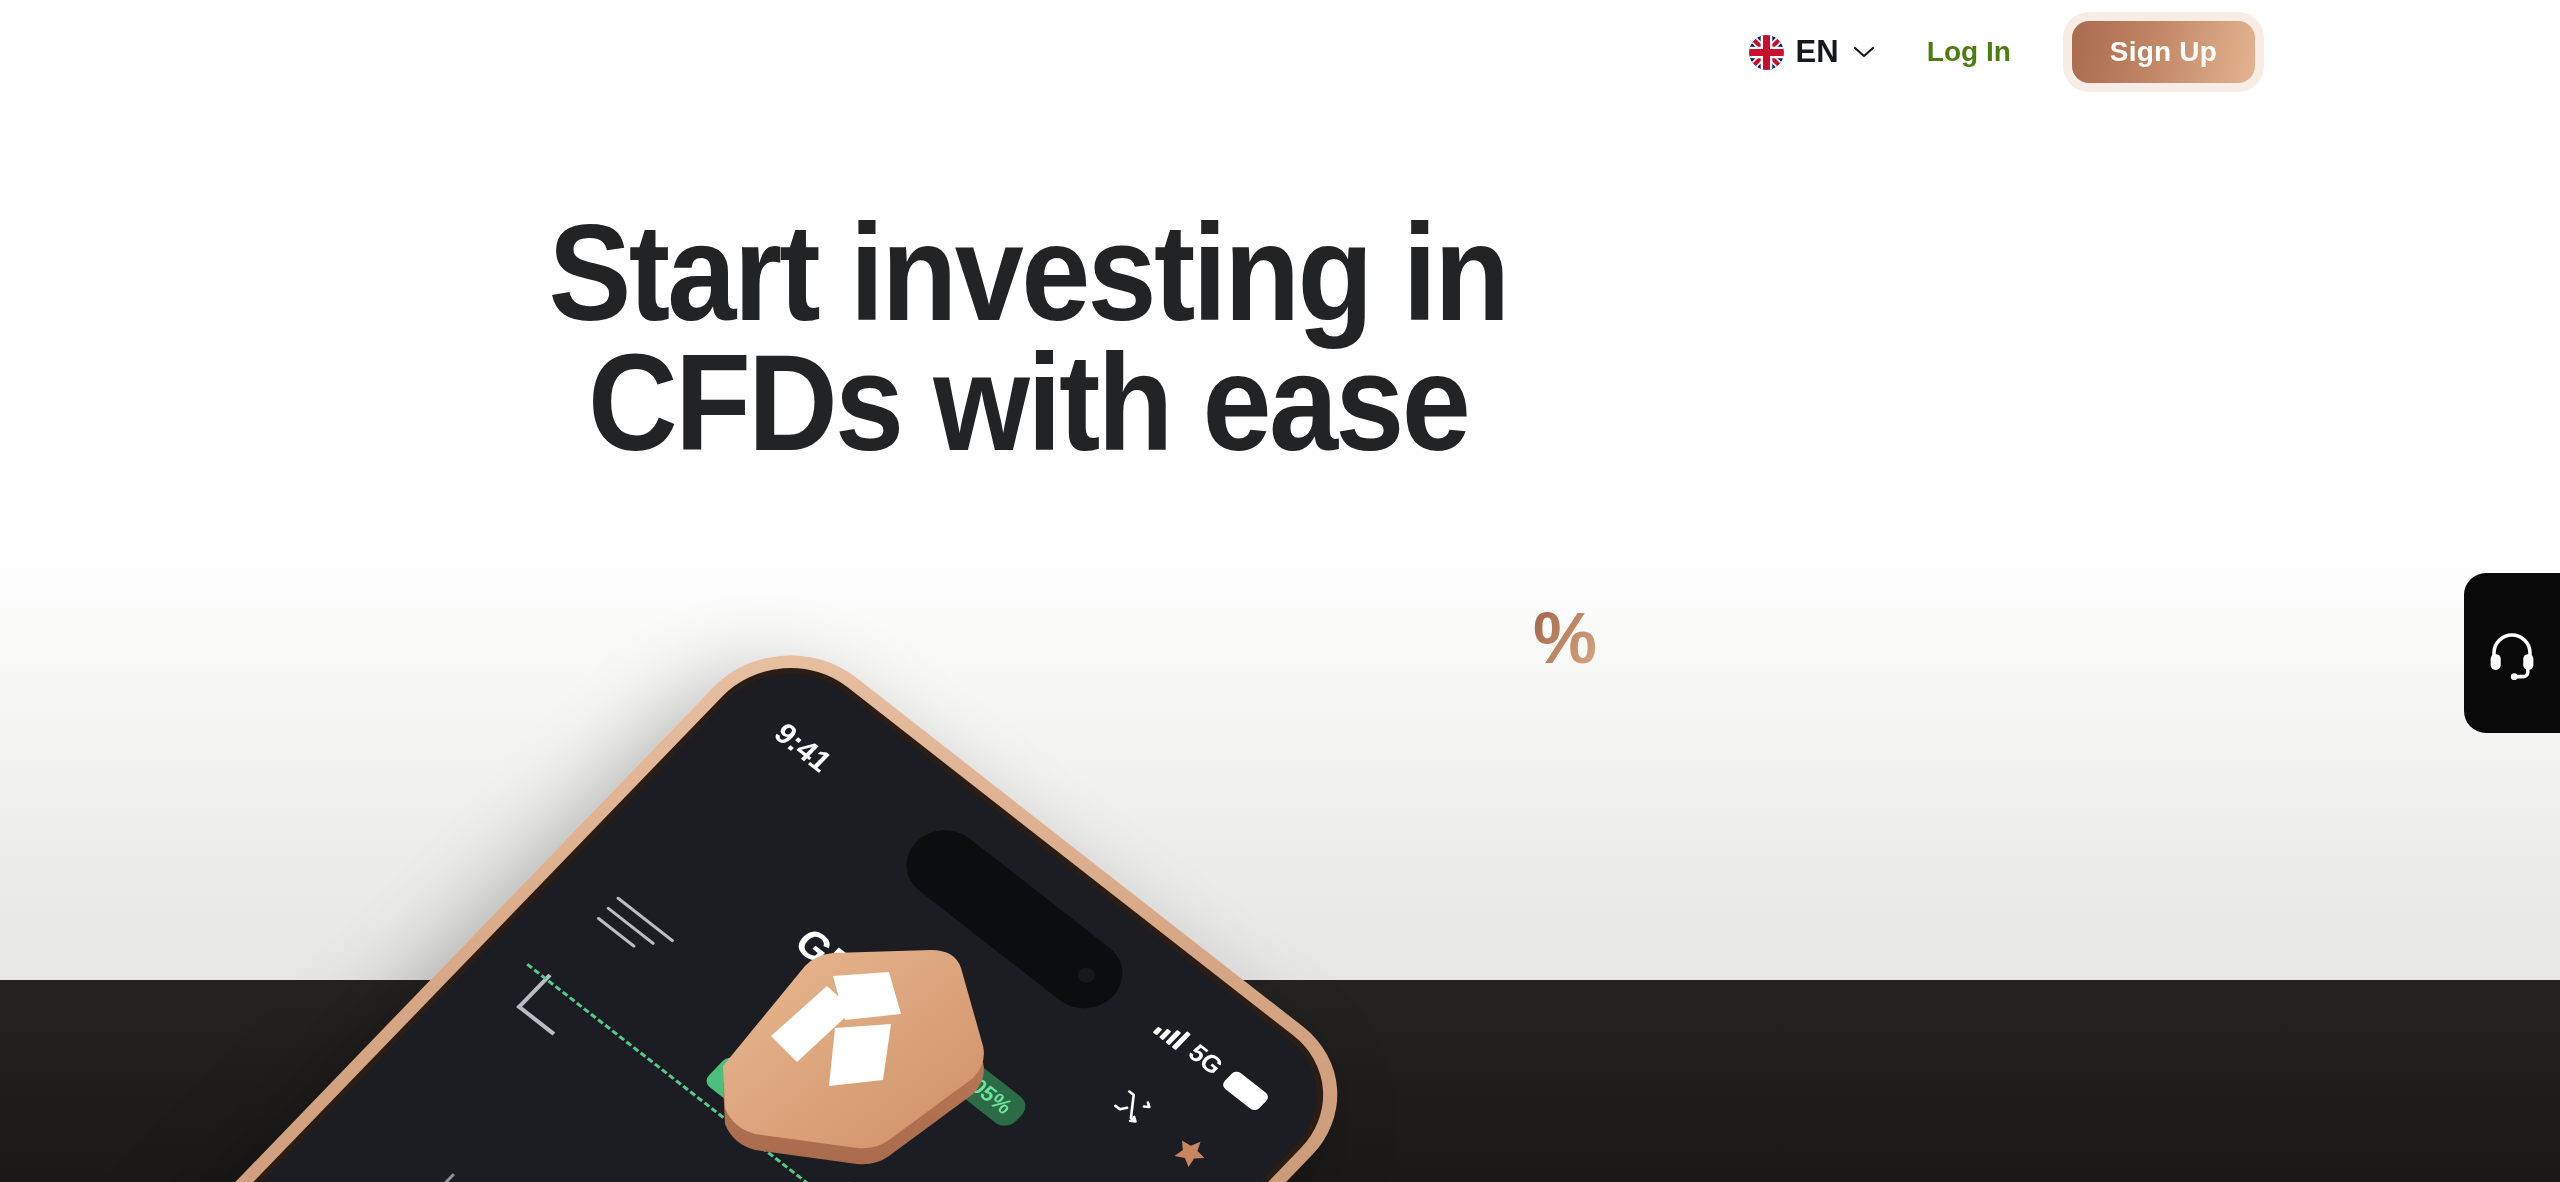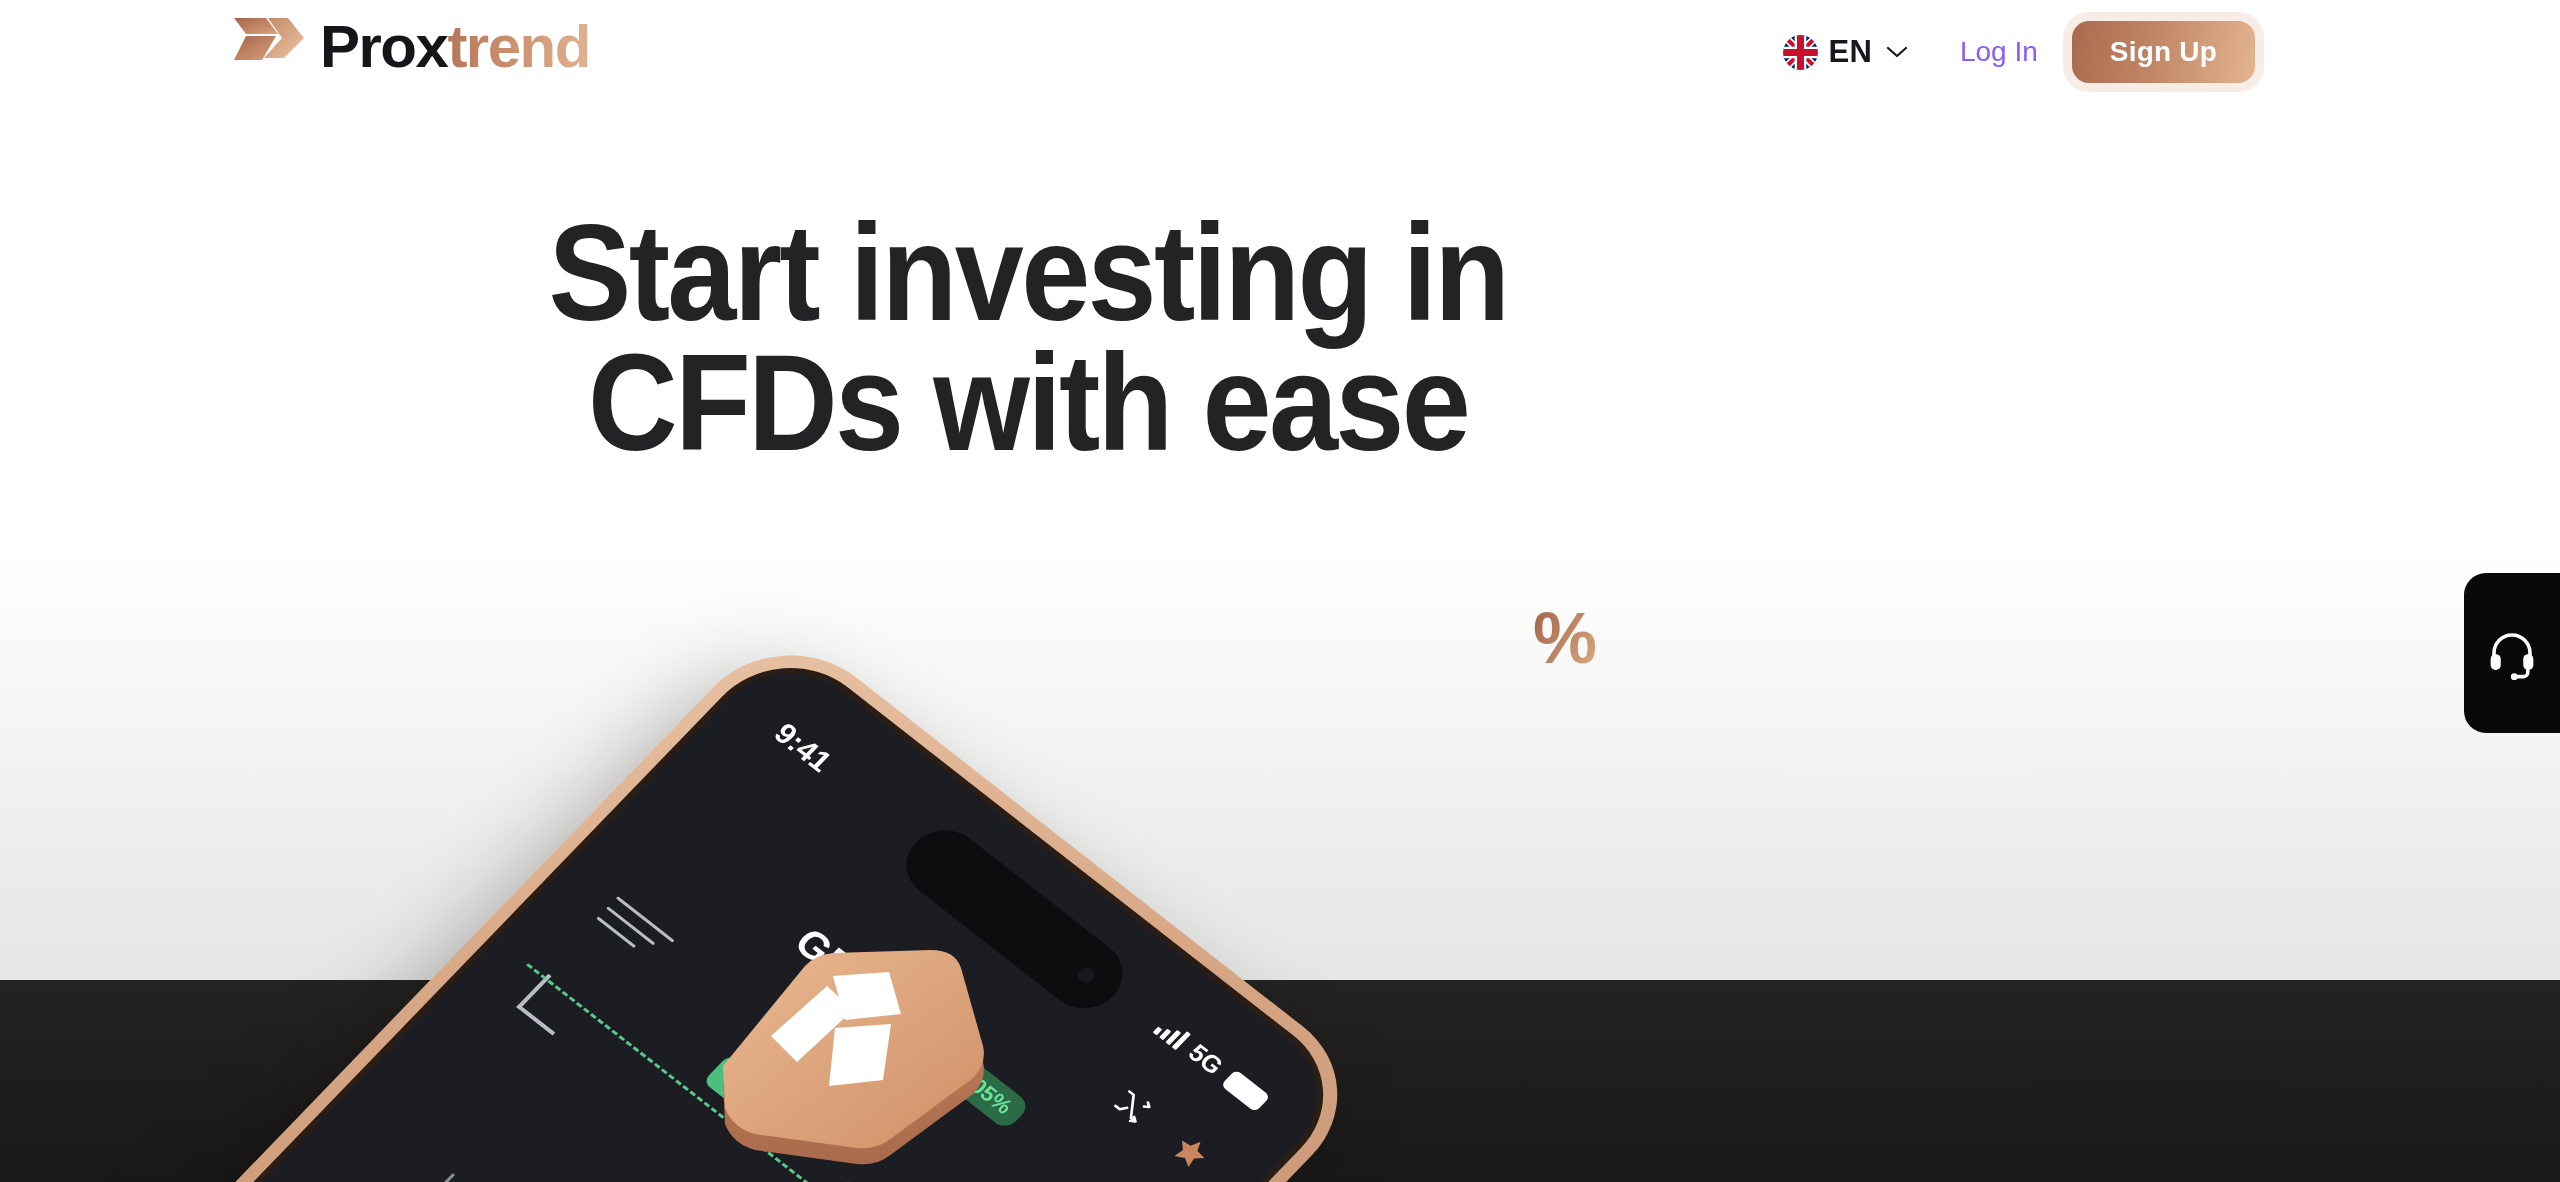--- a/index.html
+++ b/index.html
@@ -220,27 +220,6 @@
 
 <header class="header">
 
-  <div class="logo-wrap">
-    <svg class="logo-mark" viewBox="0 0 74 66">
-      <defs>
-        <linearGradient id="lg1" x1="0" y1="0" x2="1" y2="1">
-          <stop offset="0" stop-color="#a4654a"></stop>
-            <stop offset="1" stop-color="#d9a27c"></stop>
-        </linearGradient>
-        <linearGradient id="lg2" x1="0" y1="0" x2="1" y2="1">
-          <stop offset="0" stop-color="#c08764"></stop>
-            <stop offset="1" stop-color="#efc5a4"></stop>
-        </linearGradient>
-      </defs>
-      <path d="M2 4 L34 4 L46 20 L14 20 Z" fill="url(#lg1)"></path>
-      <path d="M14 22 L44 22 L30 46 L2 46 Z" fill="url(#lg1)"></path>
-      <path d="M36 4 L56 4 L72 24 L52 44 L32 44 L50 24 Z" fill="url(#lg2)"></path>
-    </svg>
-    <div class="logo-text">
-      <span class="logo-pro">Prox</span>
-        <span class="logo-trend">trend</span>
-    </div>
-  </div>
 
 
   <div class="header-right">

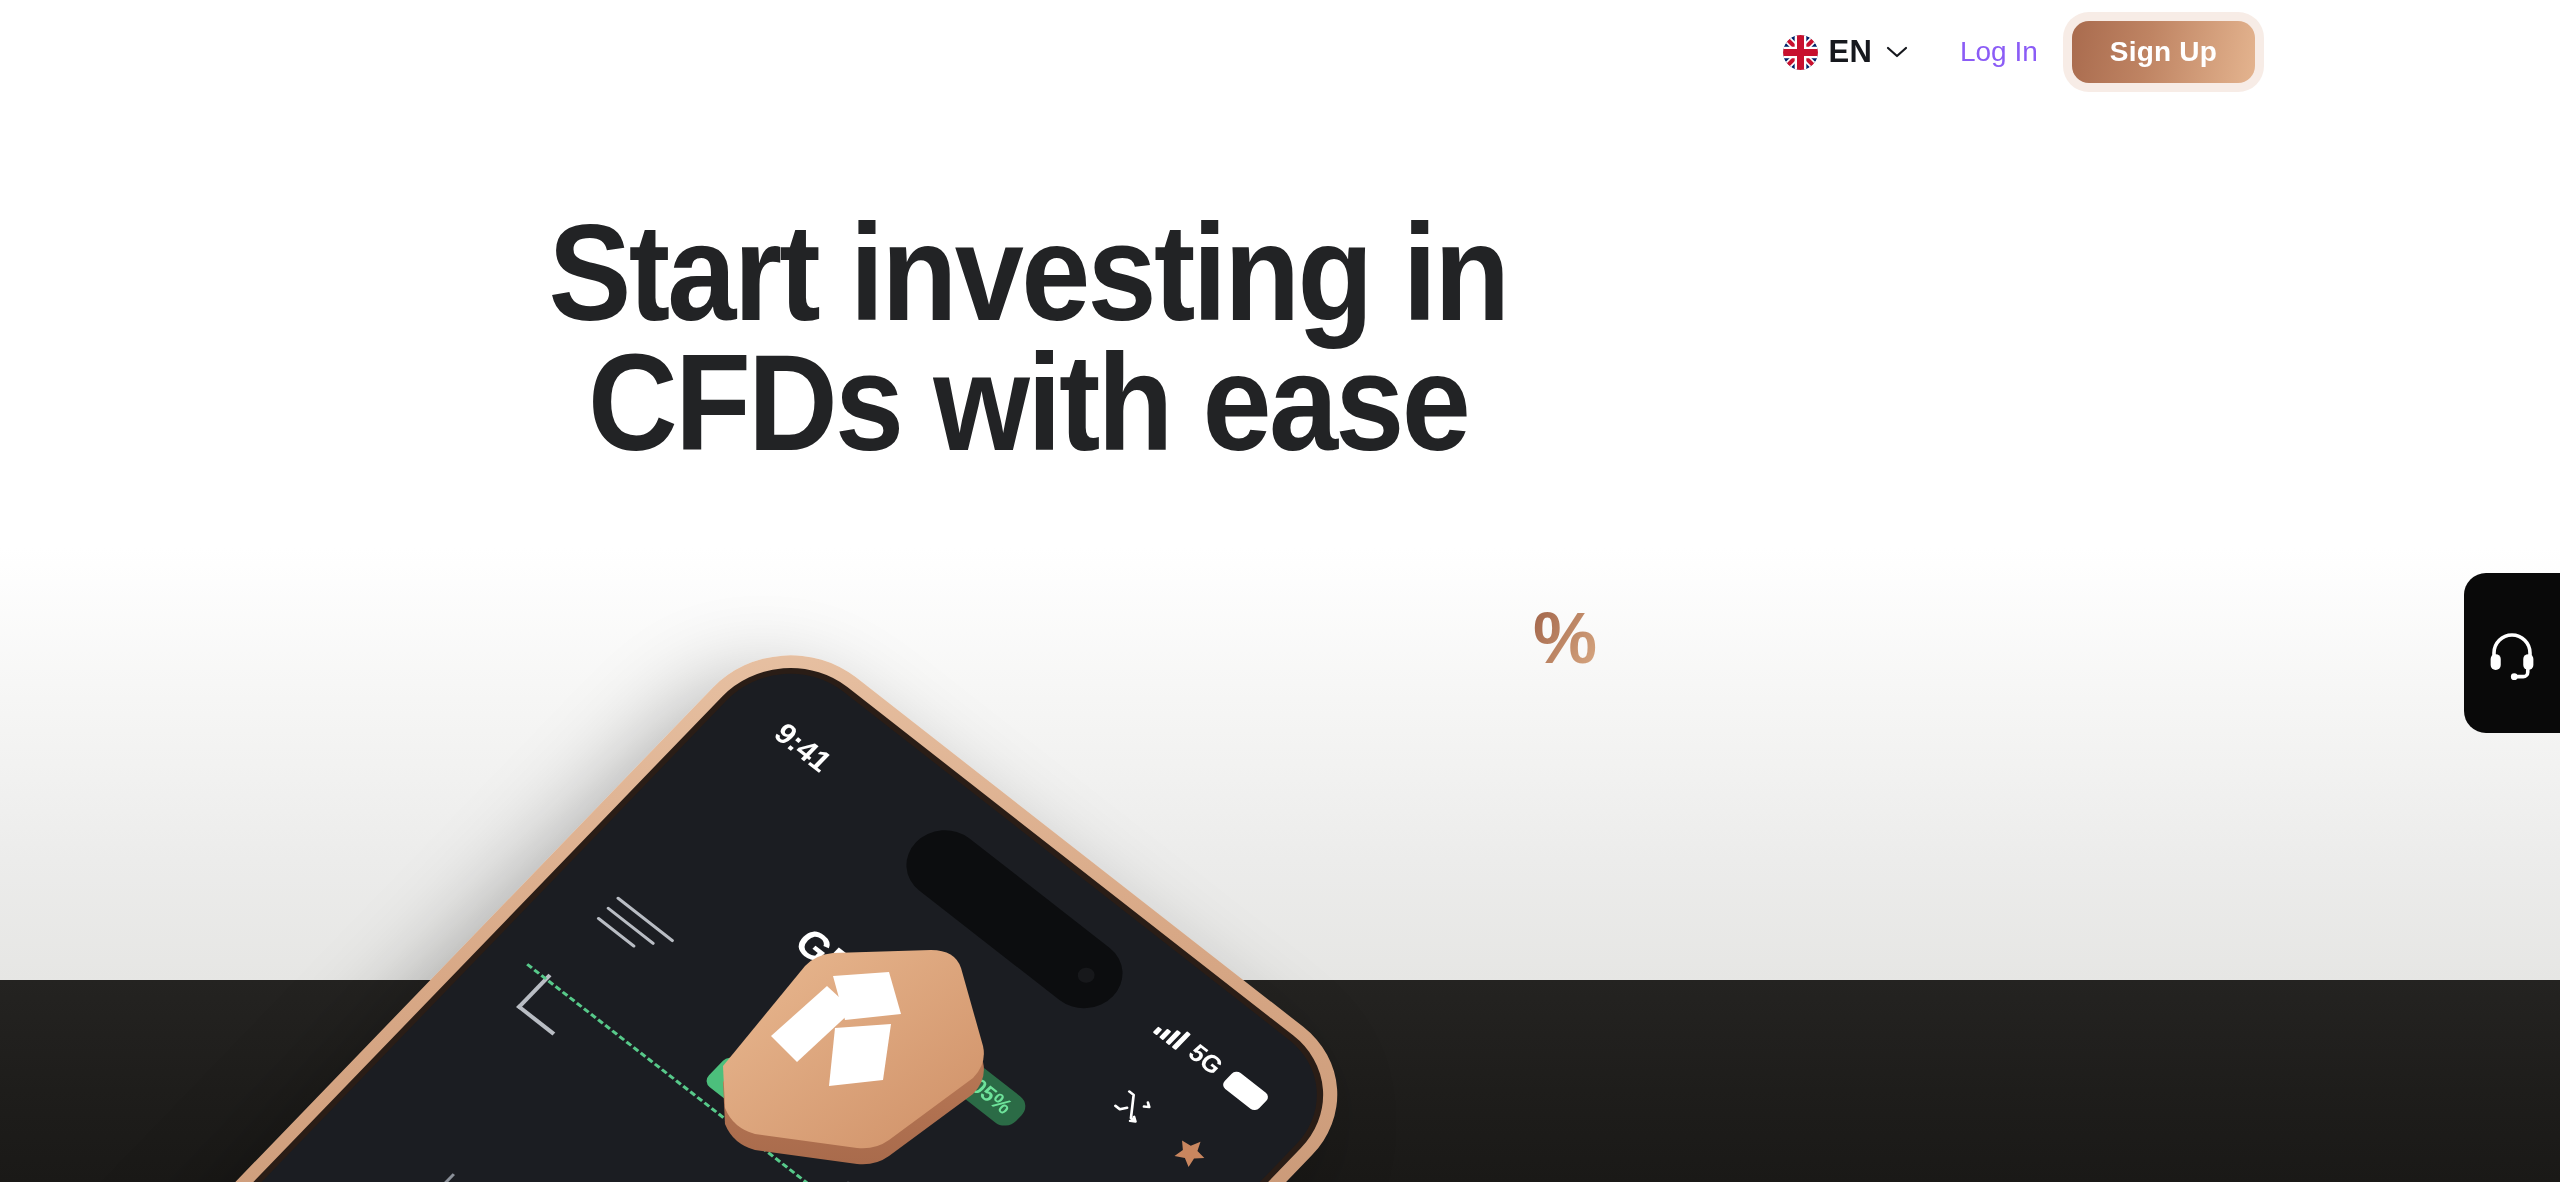--- a/index.html
+++ b/index.html
@@ -66,8 +66,8 @@
   .lang-code { font-size:31px; font-weight:700; color:#16181d; letter-spacing:0.2px; }
   .chev { width:22px; height:14px; margin-left:3px; display:block; }
   .login {
-    font-size:28px; font-weight:400; color:#8b5cf6; cursor:pointer;
-    margin-right:25px; white-space:nowrap;
+    font-size:28px; font-weight:700; color:#4d7c0f; cursor:pointer;
+    margin-right:52px; white-space:nowrap;
   }
   .signup-ring {
     padding:9px; border-radius:26px; background:#f7ece6;

